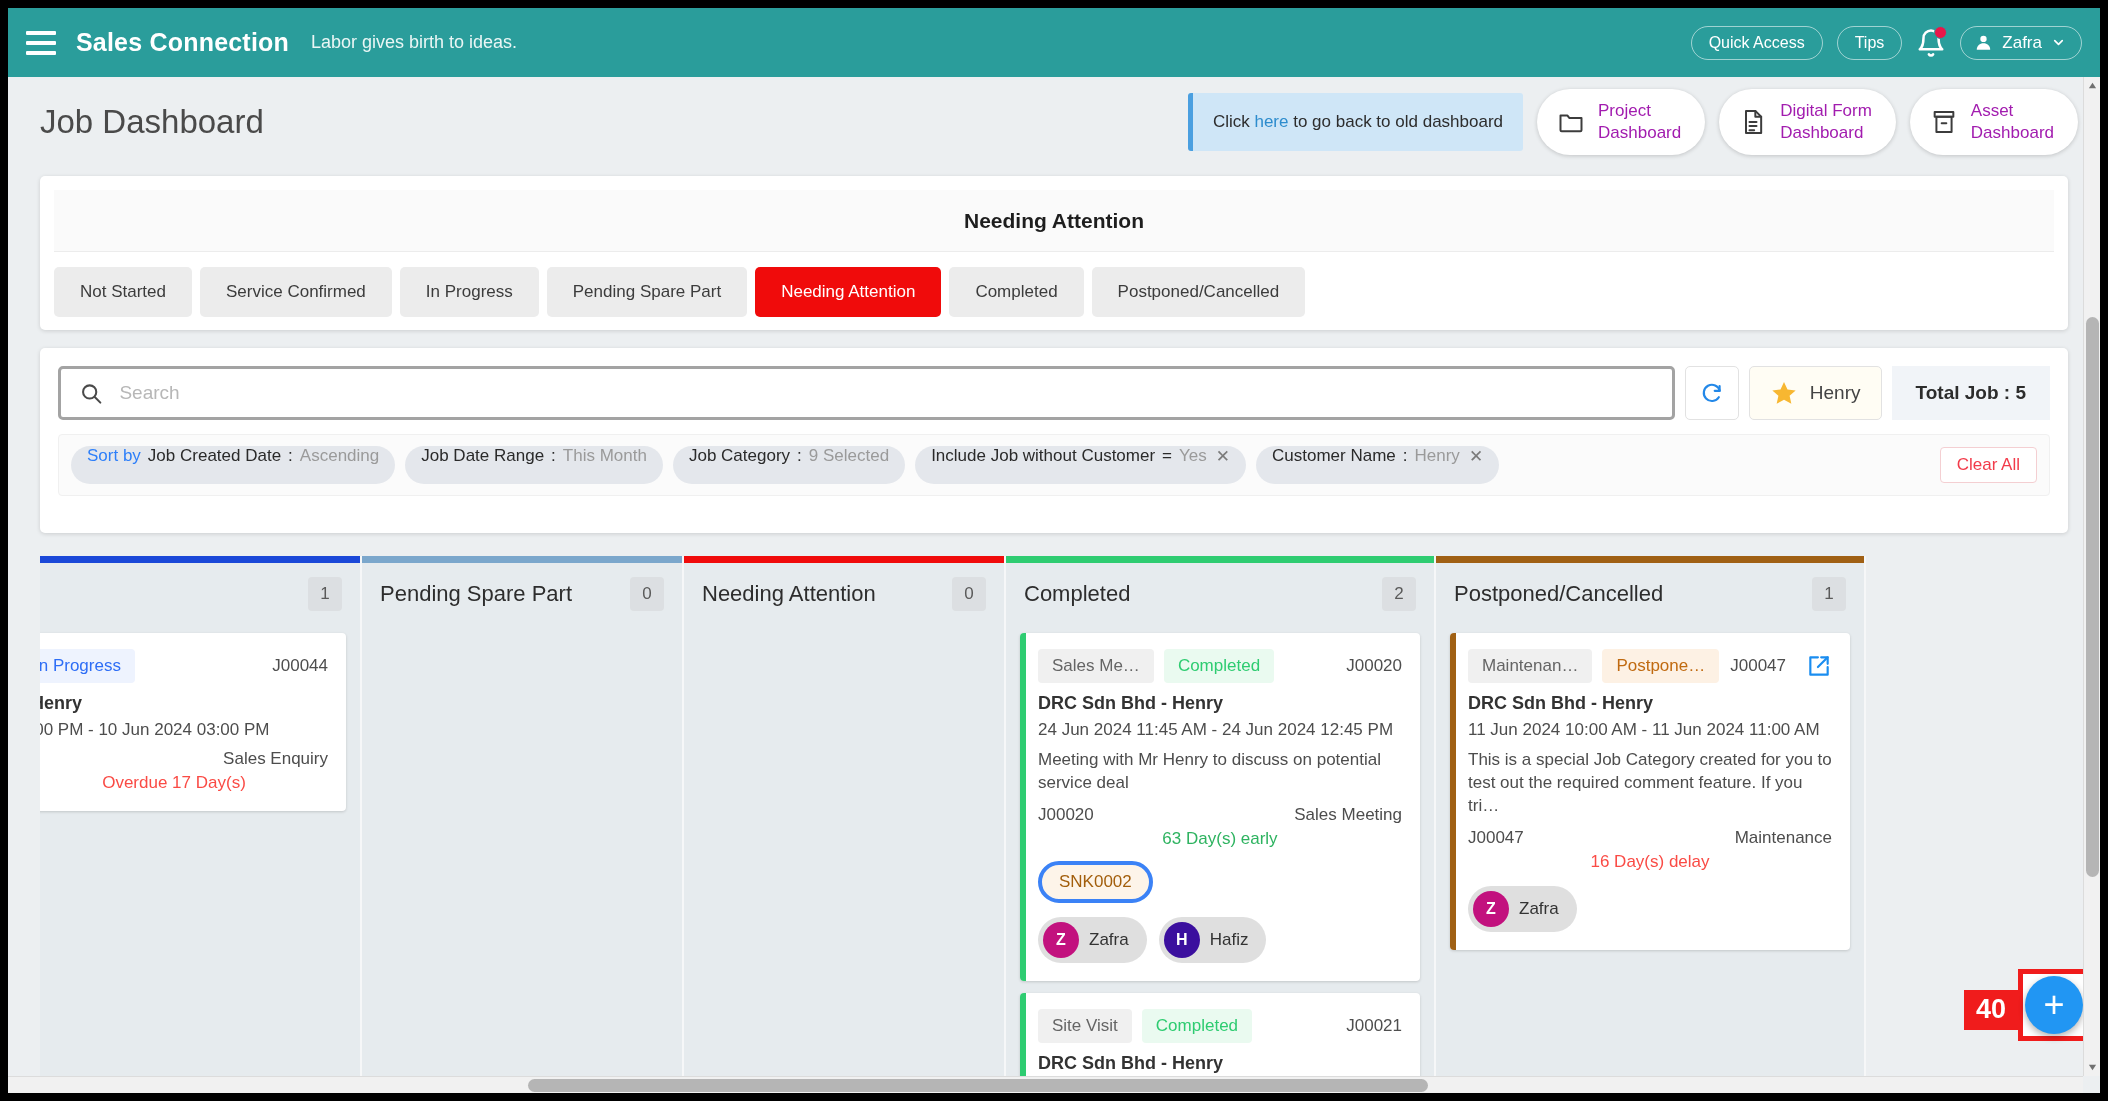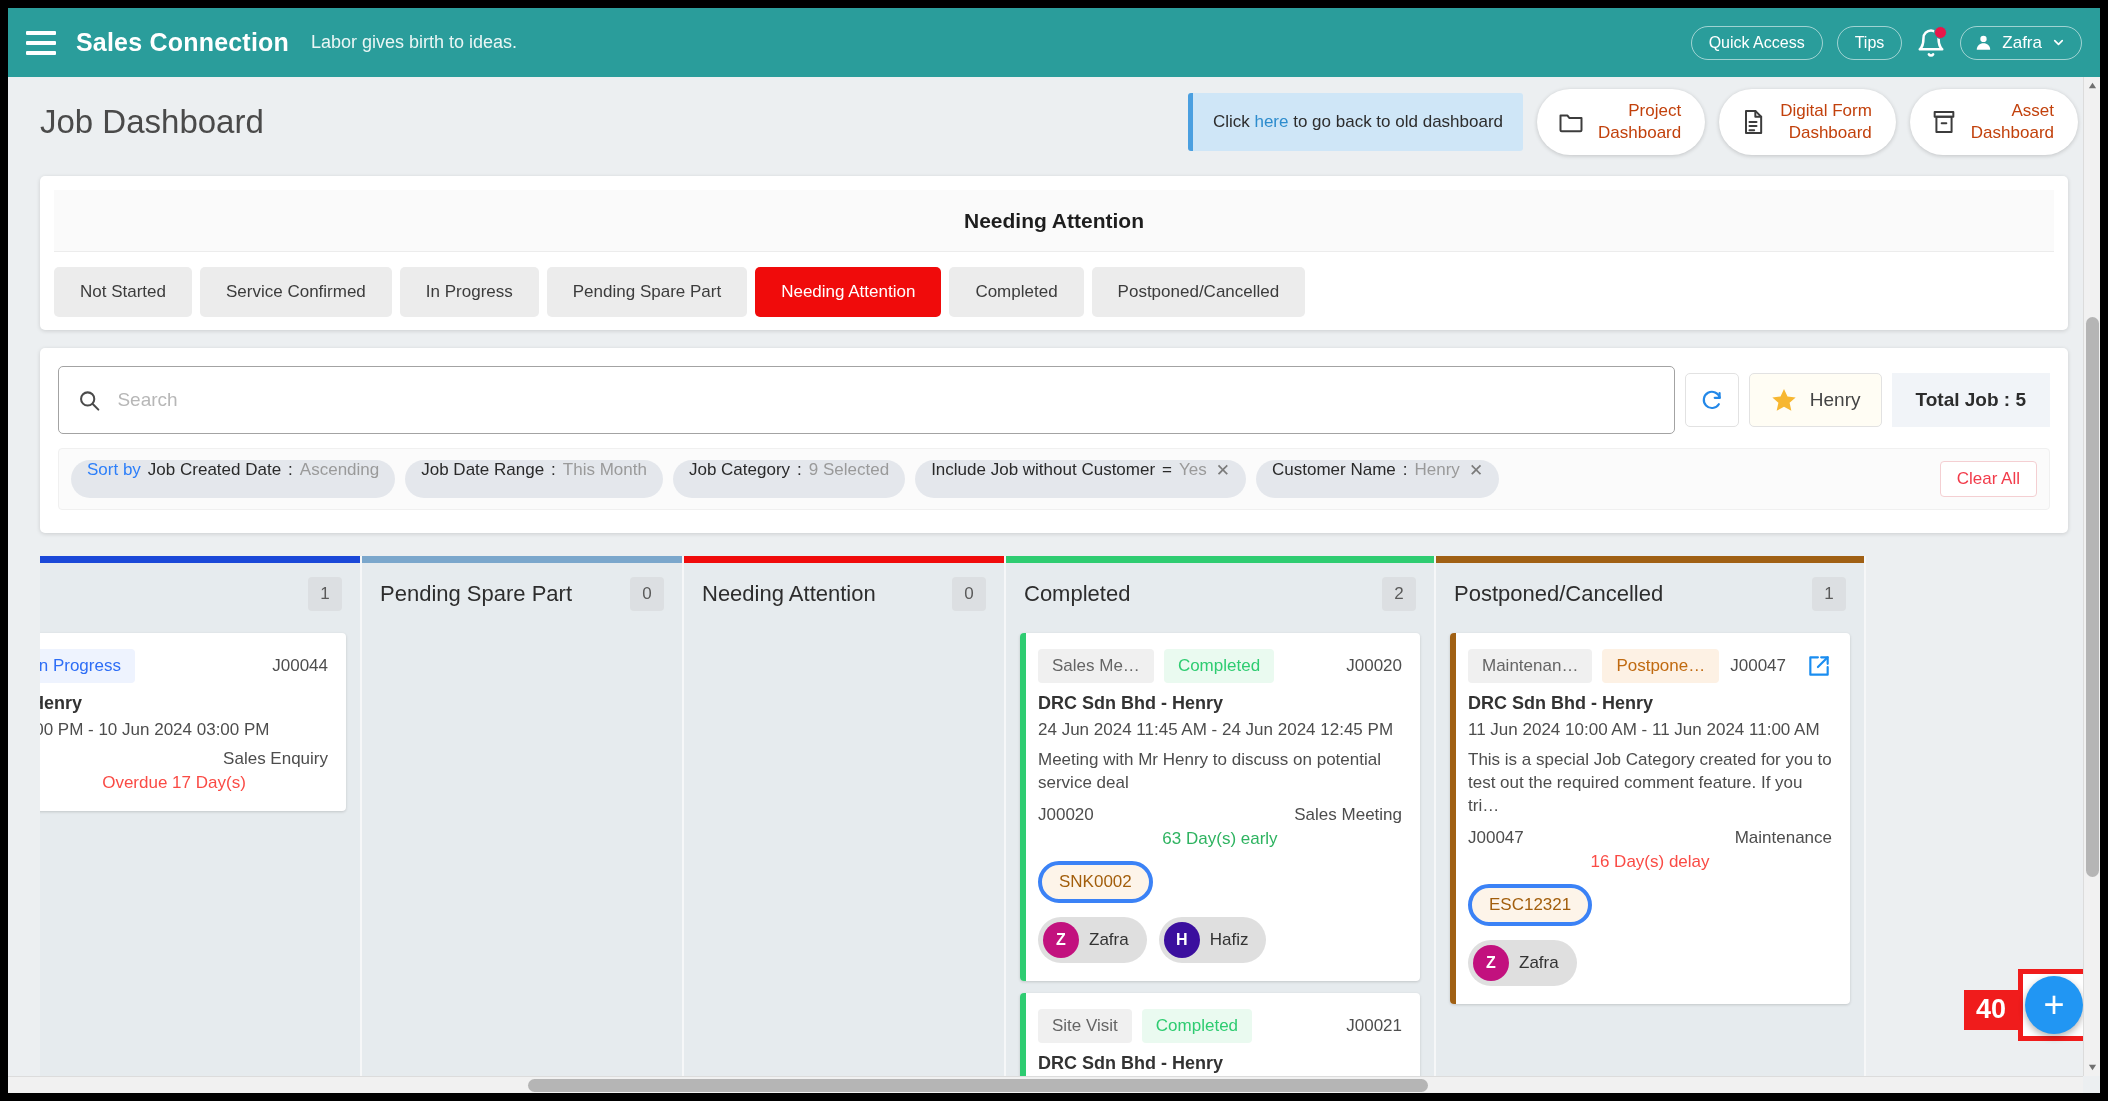--- a/index.html
+++ b/index.html
@@ -83,7 +83,7 @@
     display:flex; align-items:center; gap:13px;
     padding: 11px 24px 11px 20px; cursor:pointer;
   }
-  .dashbtn .lbl { font-size:17px; color:#c2410c; line-height:1.28;text-align:right; }
+  .dashbtn .lbl { font-size:17px; color:#a21caf; line-height:1.28; }
   .dashbtn svg { flex:none; }
 
   

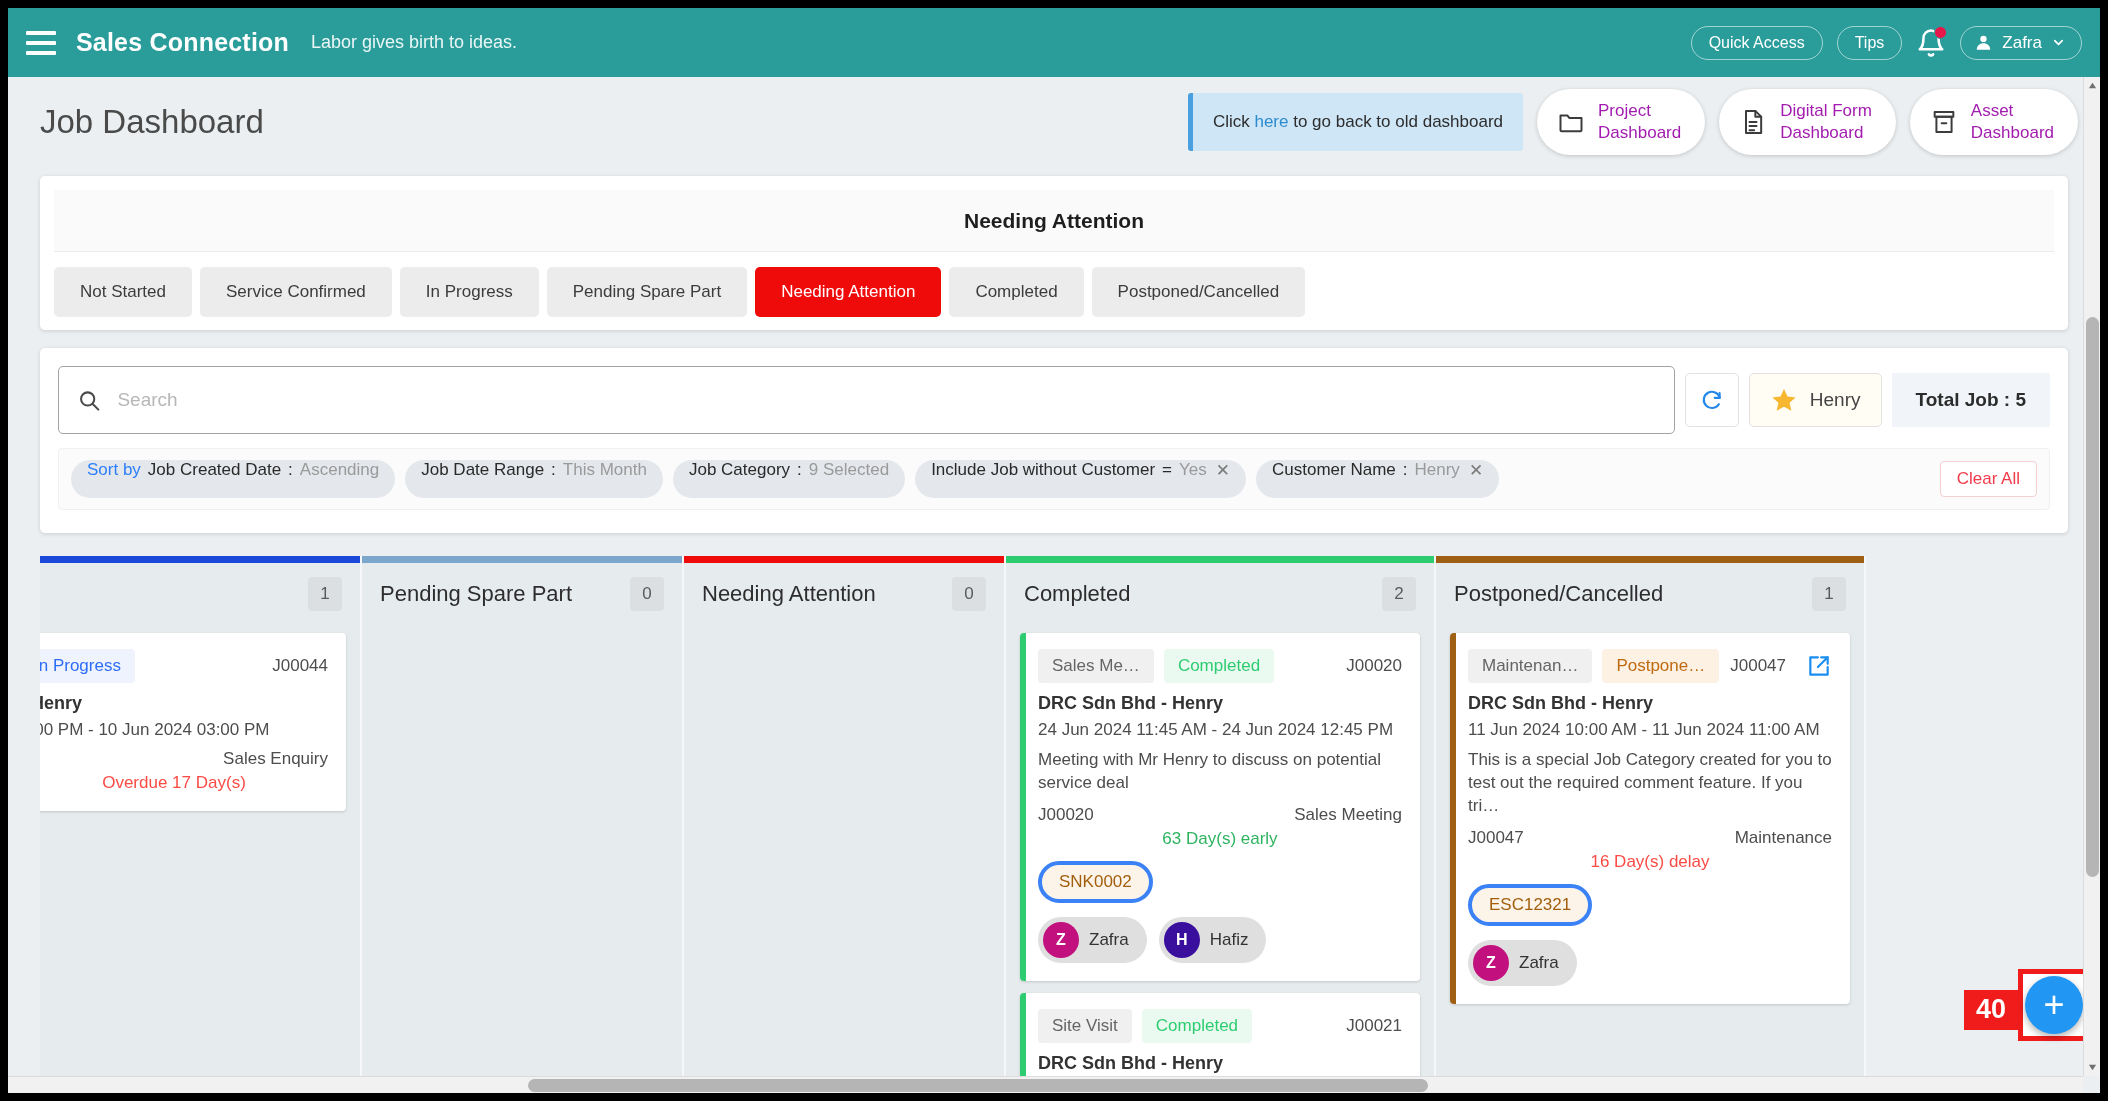--- a/index.html
+++ b/index.html
@@ -115,8 +115,8 @@
   #filter-panel { left:32px; top:340px; width: 2028px; height: 185px; }
   .search-row { display:flex; align-items:center; gap:10px; padding: 18px 18px 0 18px; }
   .search-box {
-    flex: 1; height: 68px;
-    border:1px solid #a3a3a3; border-radius:5px;
+    flex: 1; height: 54px;
+    border:3px solid #a3a3a3; border-radius:5px;
     display:flex; align-items:center; gap:14px; padding: 0 18px;
   }
   .search-box input {

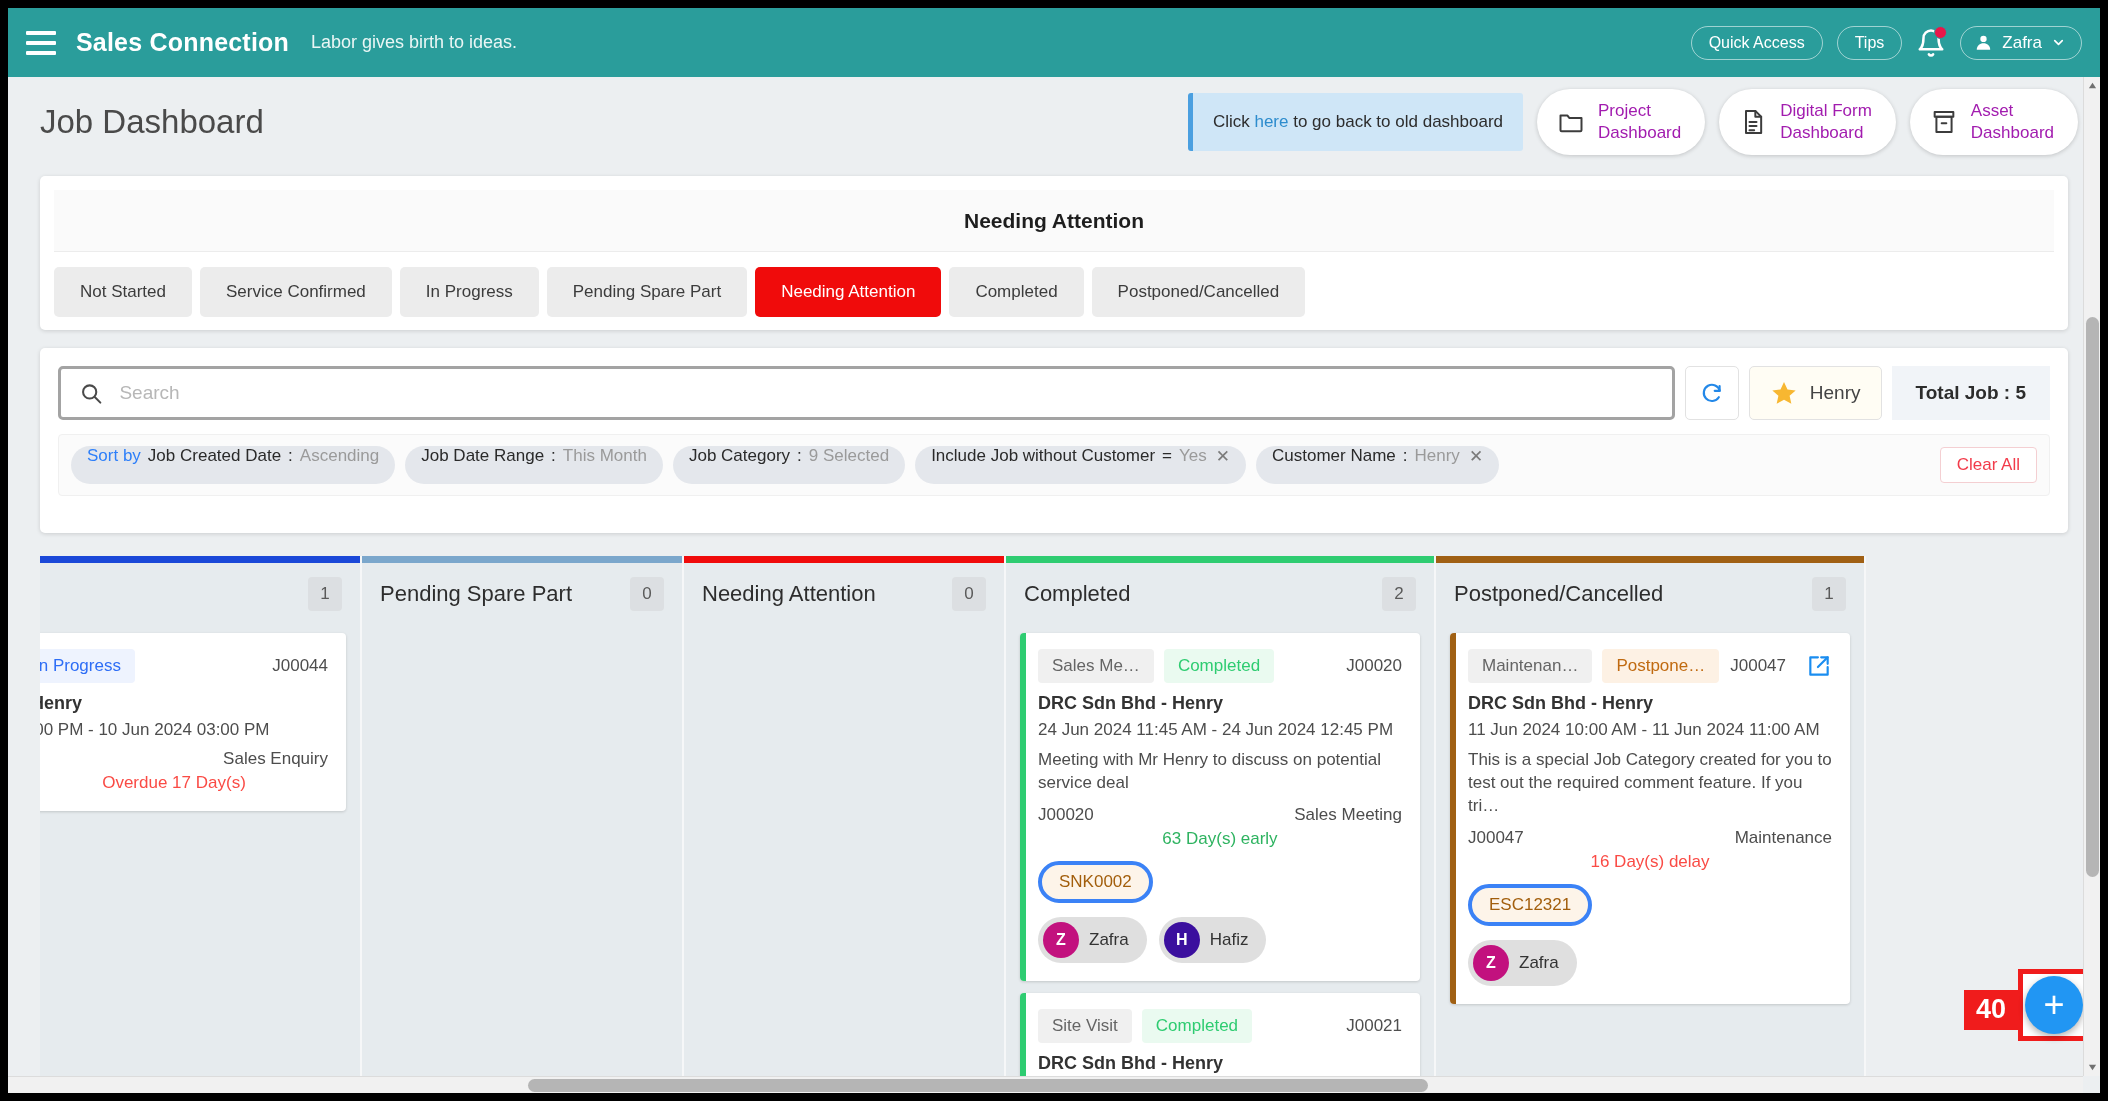--- a/index.html
+++ b/index.html
@@ -545,7 +545,6 @@
               <span class="right">Maintenance</span>
             </div>
             <div class="delta delay">16 Day(s) delay</div>
-            <div><span class="ref-chip">ESC12321</span></div>
             <div class="avatars">
               <div class="avatar-pill">
                 <span class="av-circle" style="background:#c2117e">Z</span>

